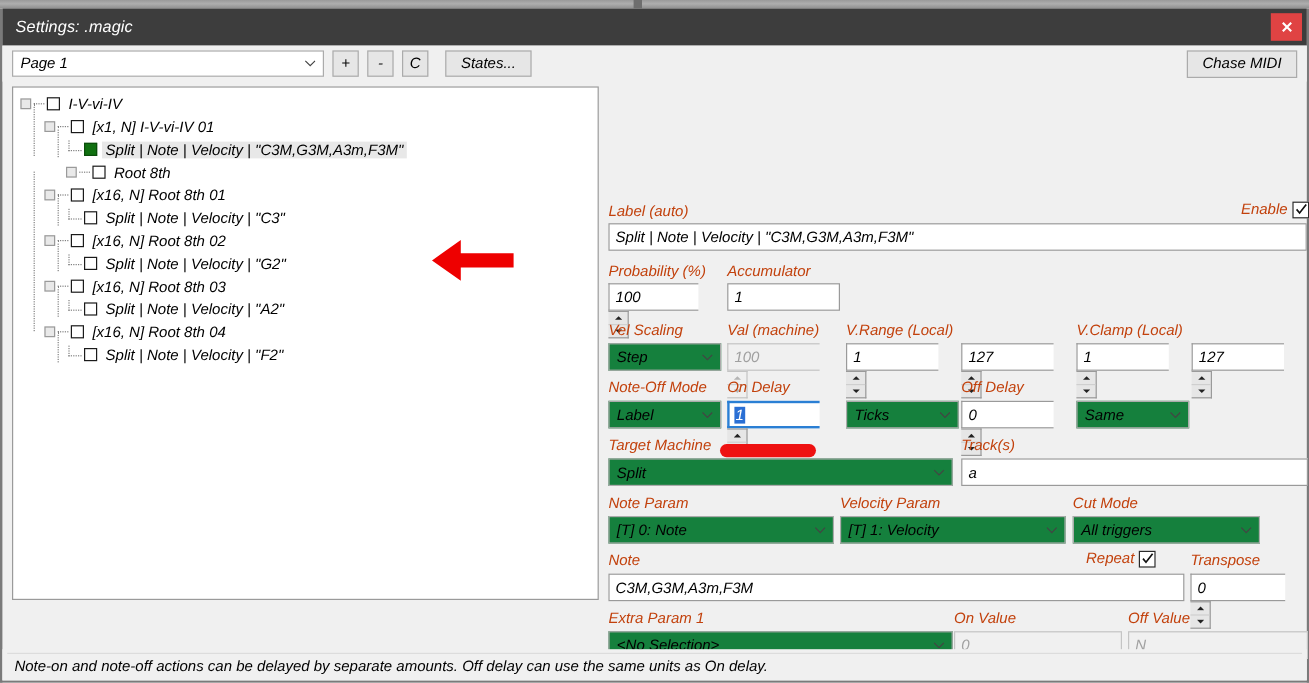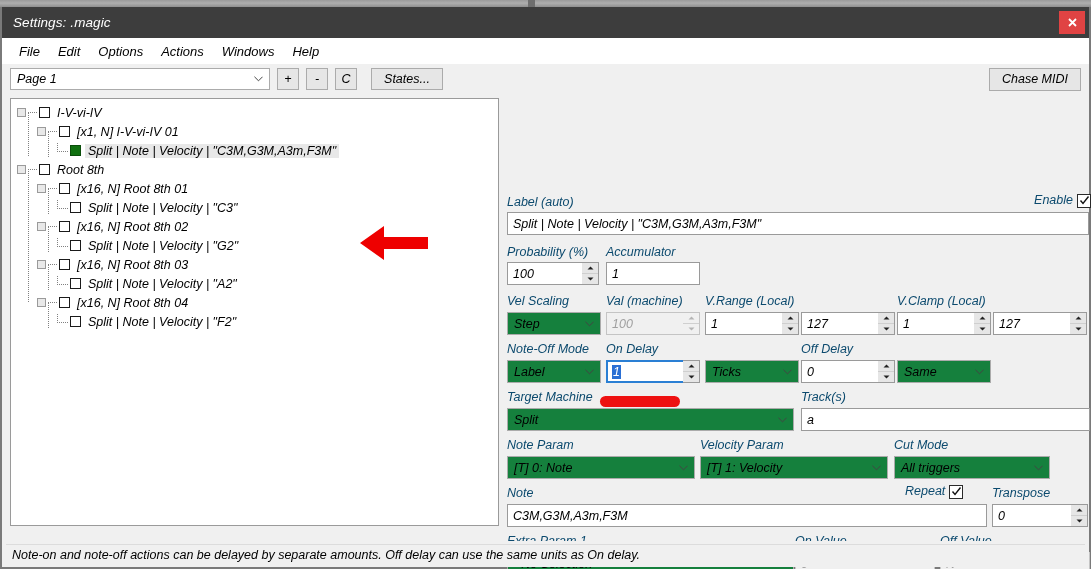--- a/index.html
+++ b/index.html
@@ -203,14 +203,6 @@
     </div>
   </div>
 
-  <div id="menubar">
-    <div class="menu-item">File</div>
-    <div class="menu-item">Edit</div>
-    <div class="menu-item">Options</div>
-    <div class="menu-item">Actions</div>
-    <div class="menu-item">Windows</div>
-    <div class="menu-item">Help</div>
-  </div>
 
   <div id="toolbar">
     <div class="combo white" id="page-combo">

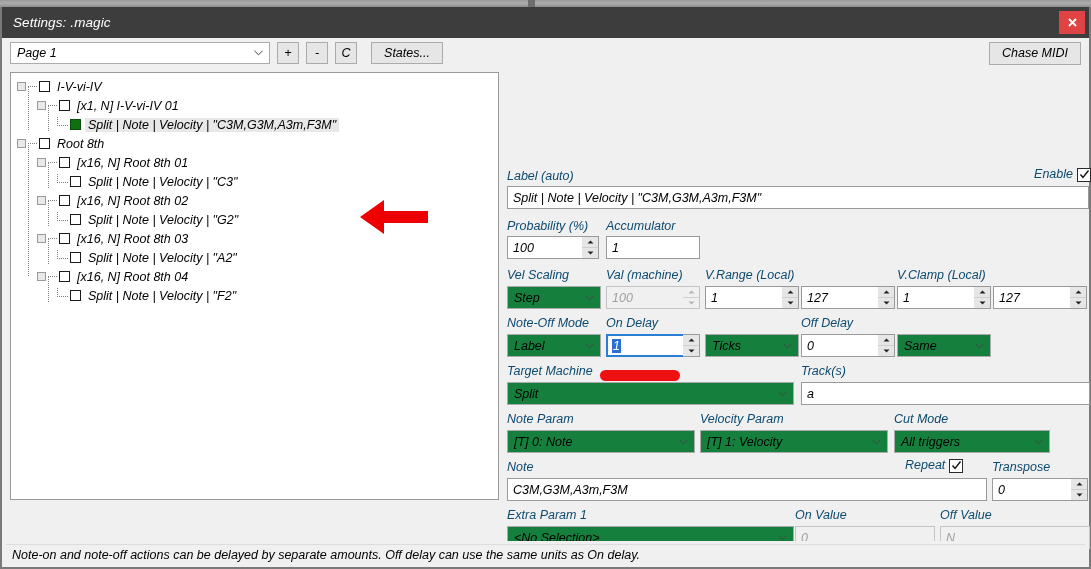--- a/index.html
+++ b/index.html
@@ -248,7 +248,7 @@
             <span class="cbox green"></span>
             <span class="lbl">Split | Note | Velocity | "C3M,G3M,A3m,F3M"</span>
           </div>
-          <div class="tnode" style="padding-left: 6px;">
+          <div class="tnode" style="padding-left: 16px; margin-left: 28px;">
             <span class="expander"></span>
             <span class="dots"></span>
             <span class="cbox"></span>

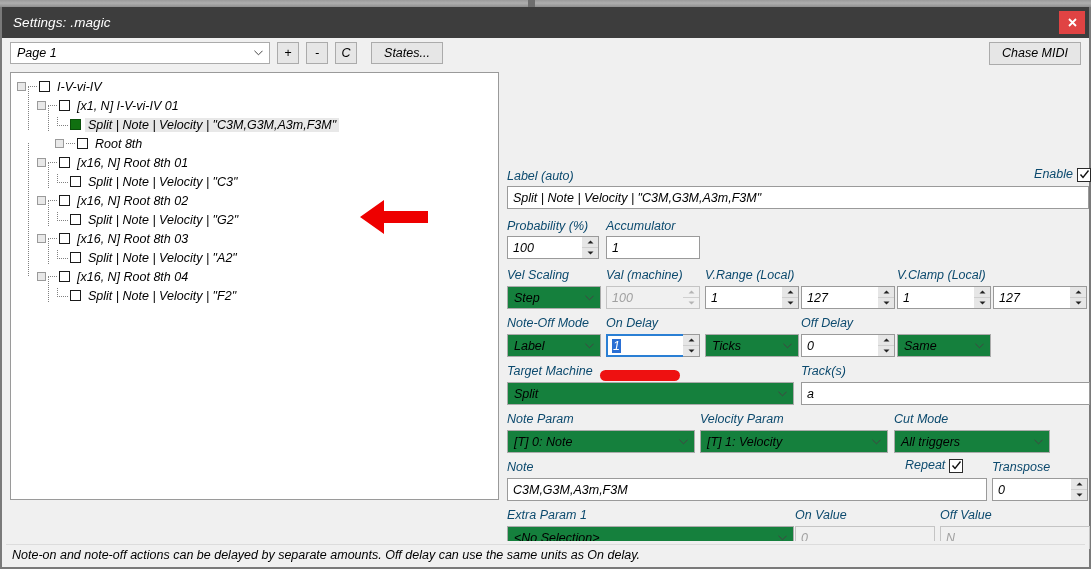--- a/index.html
+++ b/index.html
@@ -140,7 +140,7 @@
 
   
   #form { position:absolute; left:503px; top:0px; width:586px; height:447px; }
-  .lbl-s { font-size:12.5px; color:#0c4a6e; line-height:15px; white-space:nowrap; }
+  .lbl-s { font-size:12.5px; color:#c2410c; line-height:15px; white-space:nowrap; }
   .row { position:absolute; }
   .txtbox {
     background:#ffffff; border:1px solid #9a9a9a;

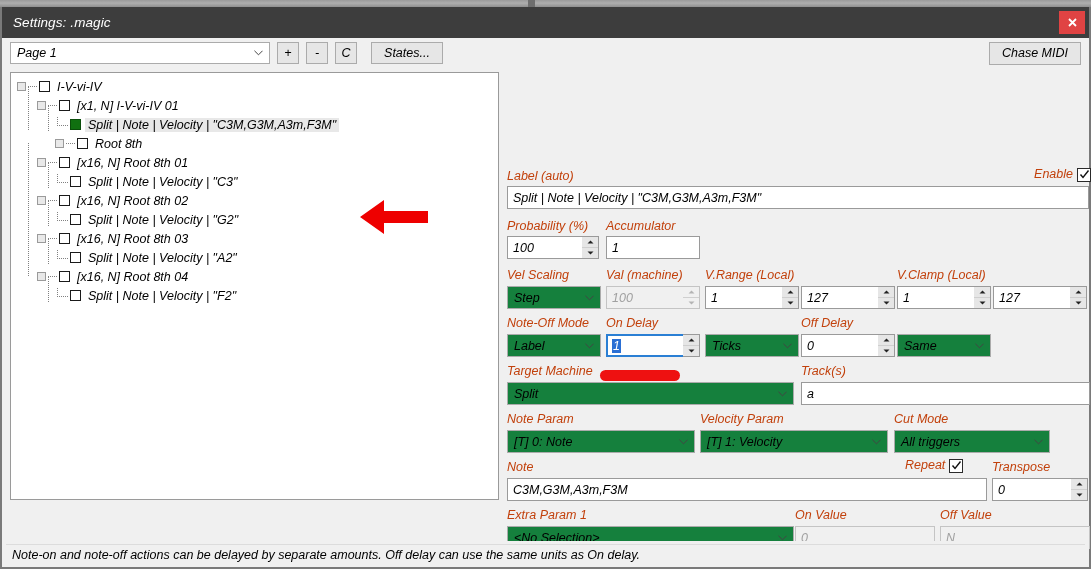--- a/index.html
+++ b/index.html
@@ -158,7 +158,7 @@
   .spin > div { flex:1; display:flex; align-items:center; justify-content:center; }
   .spin > div:first-child { border-bottom:1px solid #cfcfcf; }
   .spin.disabled { background:#f0f0f0; border-color:#c4c4c4; }
-  .spingrp { display:flex; align-items:flex-start; }
+  .spingrp { display:flex; align-items:flex-start;flex-direction:column; }
   .spingrp .txtbox { border-right:none; }
   .combo2 {
     background:#15803d; border:1px solid #ababab;

